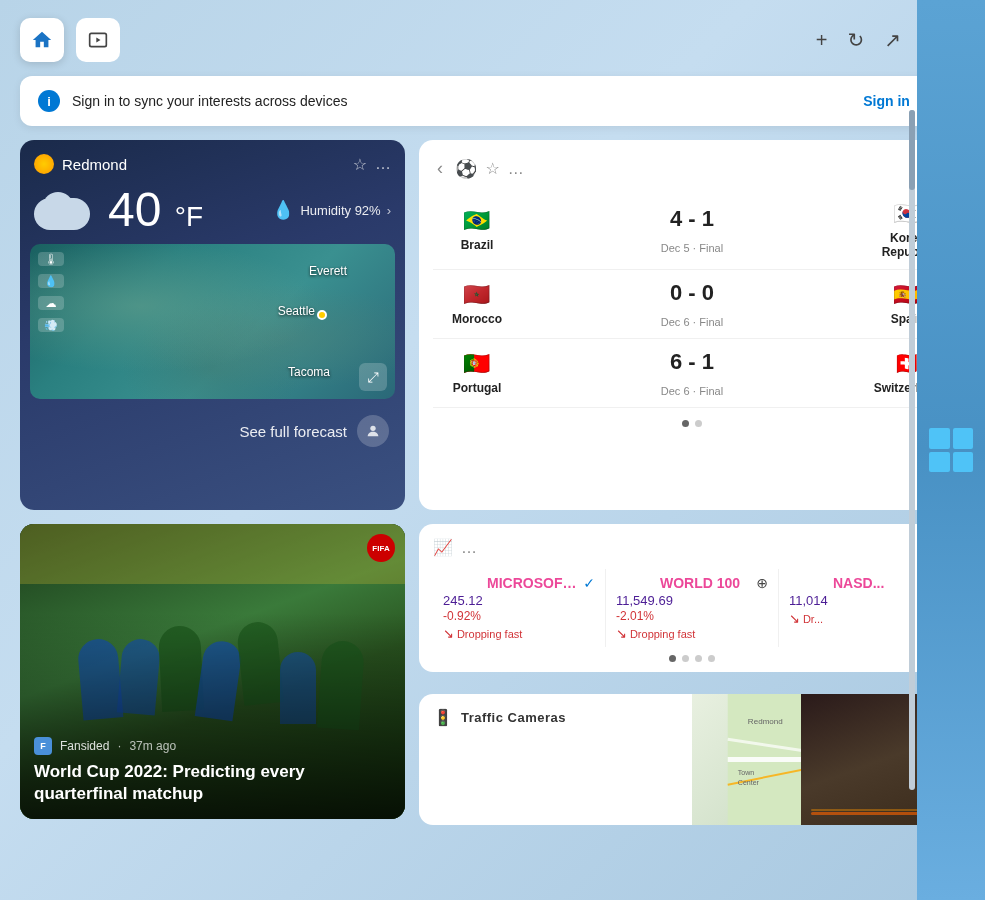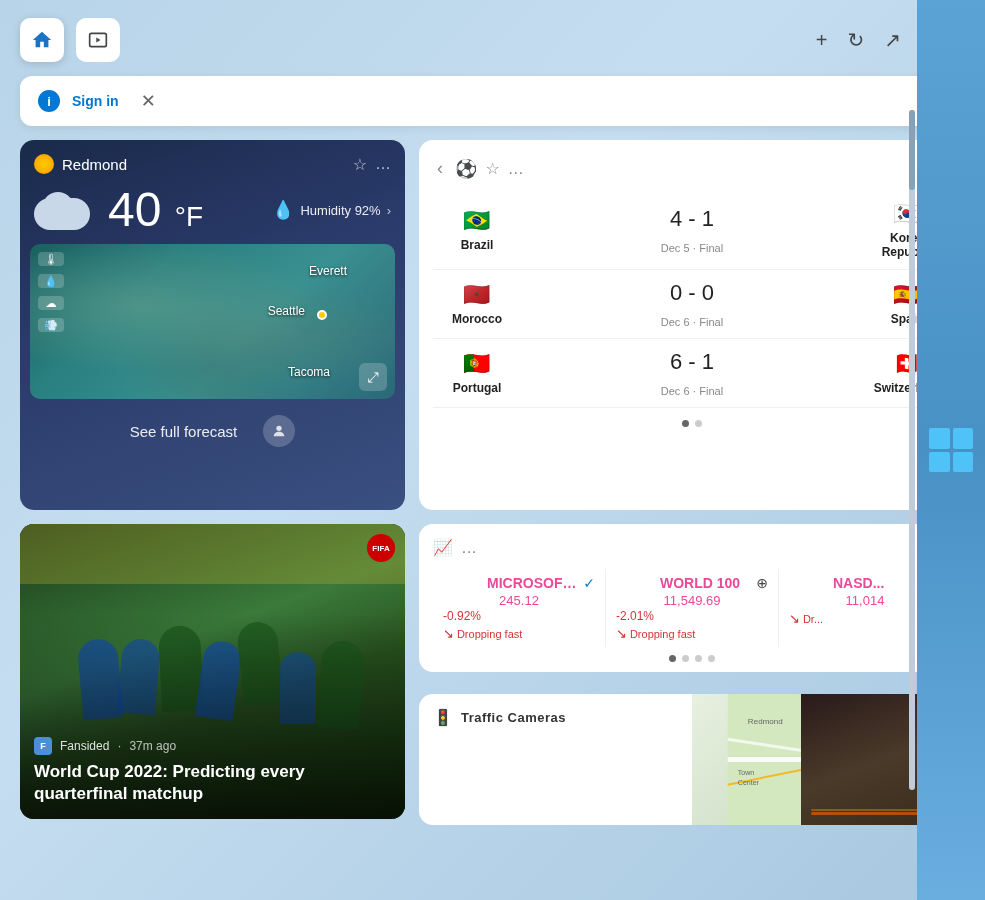--- a/index.html
+++ b/index.html
@@ -555,6 +555,7 @@
 
 <div class="signin-banner">
   <div class="signin-info-icon">i</div>
+  <span class="signin-text">Sign in to sync your interests across devices</span>
   <span class="signin-link">Sign in</span>
   <span class="signin-close">✕</span>
 </div>

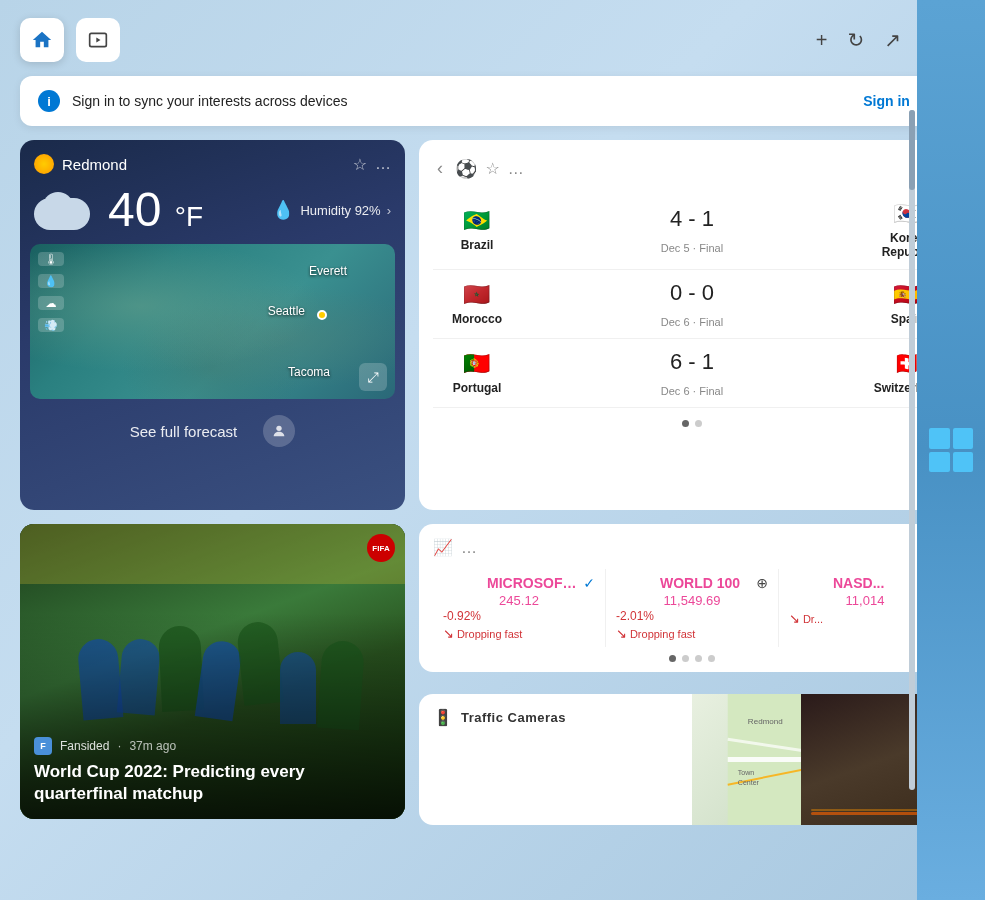--- a/index.html
+++ b/index.html
@@ -355,7 +355,7 @@
     }
     .score-display {
       font-size: 22px;
-      font-weight: 400;
+      font-weight: 700;
       color: #222;
     }
     .match-info {

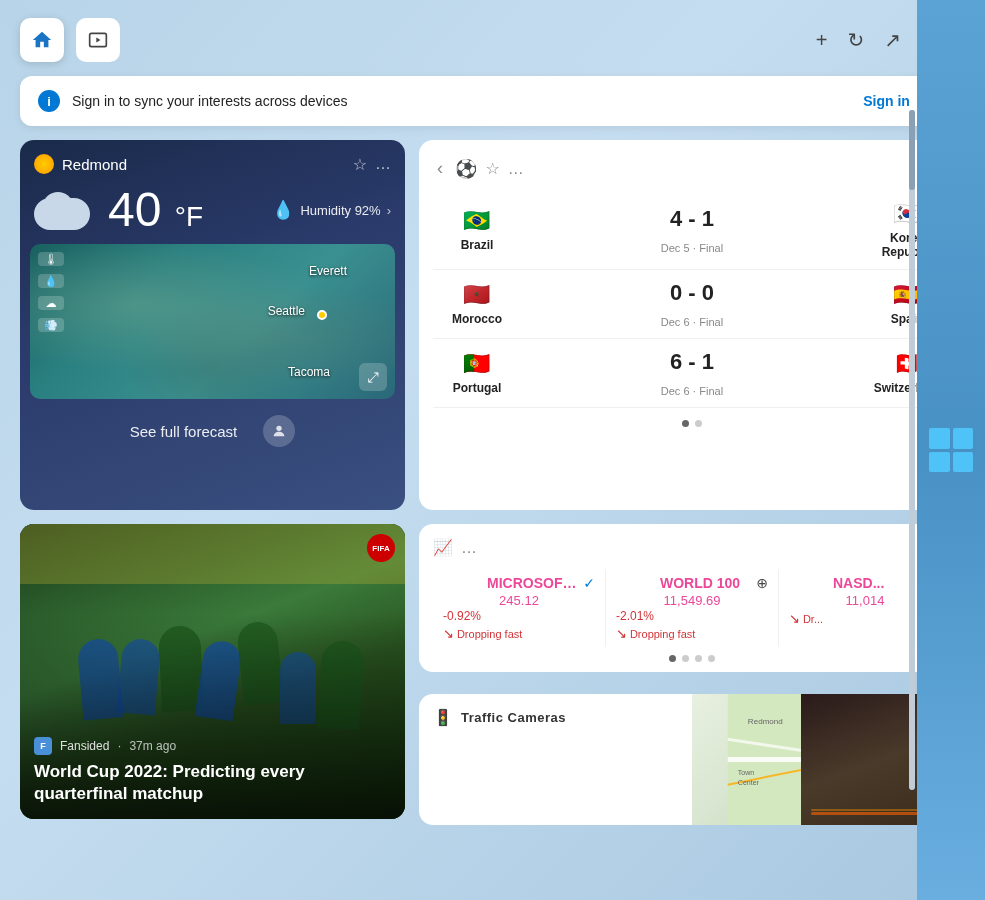--- a/index.html
+++ b/index.html
@@ -594,7 +594,7 @@
         <div class="map-icon-btn">💨</div>
       </div>
       <span class="map-label" style="top:20px;right:48px;">Everett</span>
-      <span class="map-label" style="top:60px;right:90px;">Seattle</span>
+      <span class="map-label" style="top:60px;right:80px;">Seattle</span>
       <div class="map-dot" style="top:66px;right:68px;"></div>
       <span class="map-label" style="bottom:20px;right:65px;">Tacoma</span>
       <div class="map-expand">⤢</div>

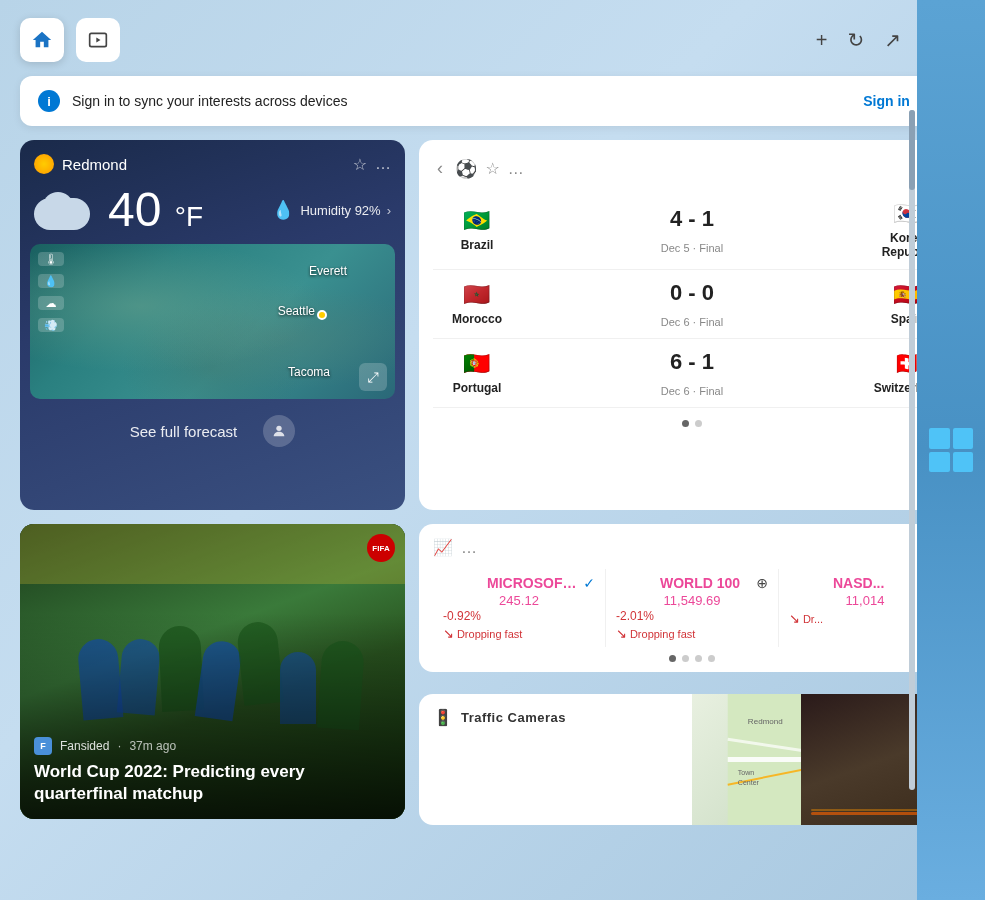--- a/index.html
+++ b/index.html
@@ -273,8 +273,8 @@
     }
 
     .weather-forecast-btn {
-      display: flex; align-items: center; justify-content: center;
-      gap: 26px;
+      display: flex; align-items: center; justify-content: flex-end;
+      gap: 10px;
       padding: 16px;
       cursor: pointer;
     }

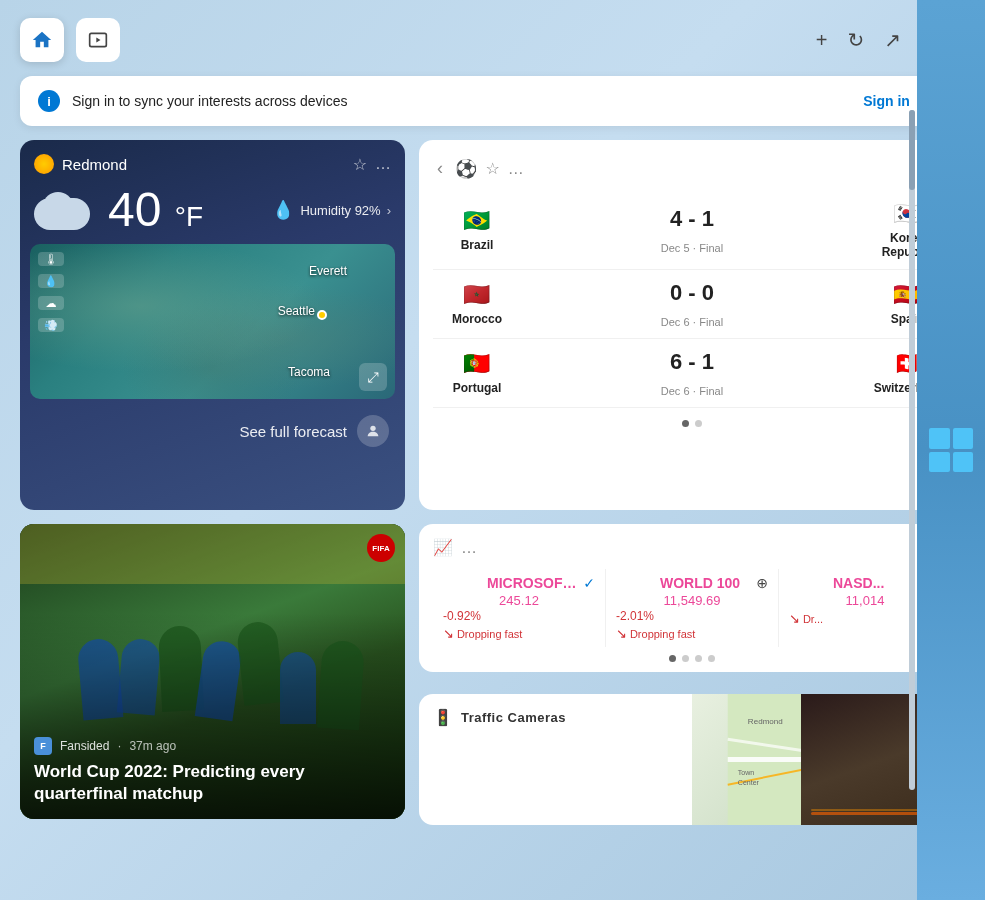--- a/index.html
+++ b/index.html
@@ -478,9 +478,8 @@
     }
     .stock-price {
       font-size: 13px;
-      color: #ec4899;
+      color: #4c1d95;
       margin-top: 2px;
-      text-align: center;
     }
     .stock-change {
       font-size: 12px;

